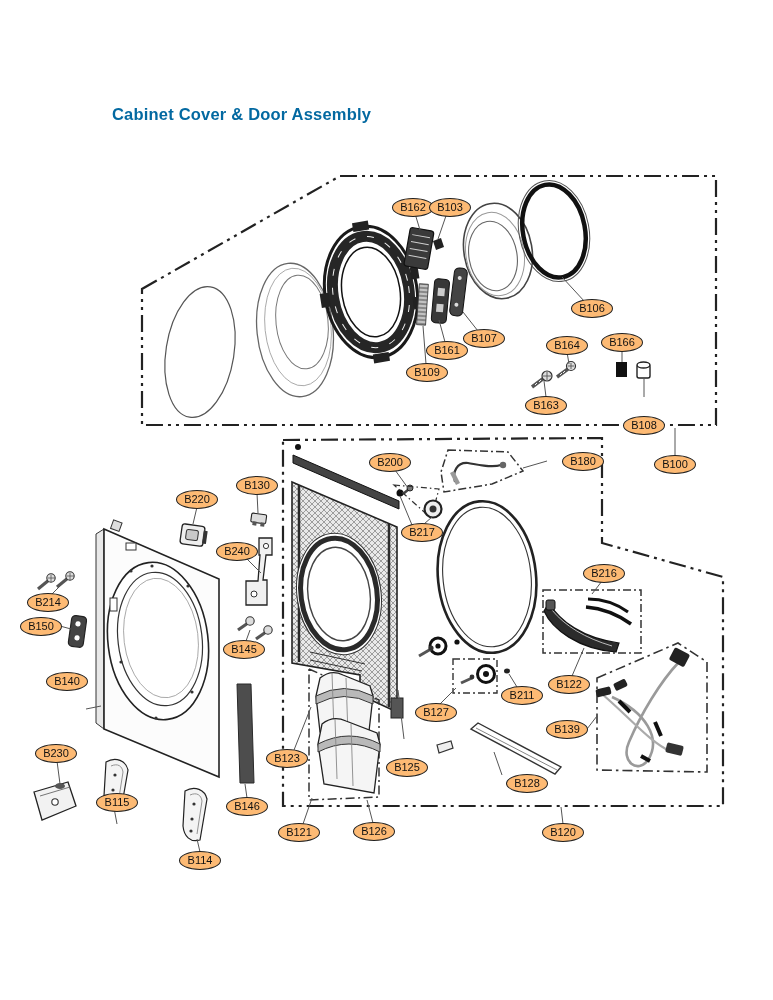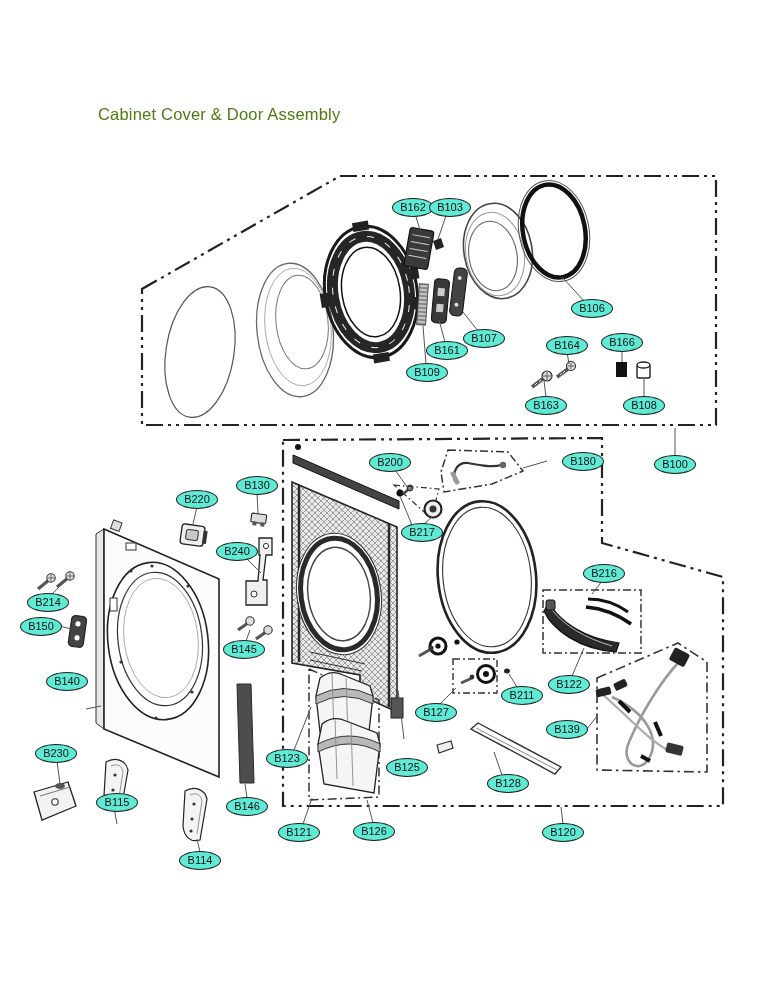--- a/index.html
+++ b/index.html
@@ -6,8 +6,8 @@
   #page{position:relative;width:773px;height:1000px;background:#ffffff;overflow:hidden;
         font-family:"Liberation Sans", sans-serif;}
   #art{position:absolute;left:0;top:0;}
-  .title{position:absolute;left:98px;top:105px;font-size:16.5px;font-weight:normal;
-         color:#4d7c0f;letter-spacing:.2px;white-space:nowrap;}
+  .title{position:absolute;left:112px;top:105px;font-size:16.5px;font-weight:bold;
+         color:#0369a1;letter-spacing:.2px;white-space:nowrap;}
   .lbl{position:absolute;width:40px;height:17px;border:1.4px solid #222;border-radius:50%;
        background:#5eead4;color:#111;font-size:11px;line-height:17px;text-align:center;
        z-index:5;letter-spacing:0;}

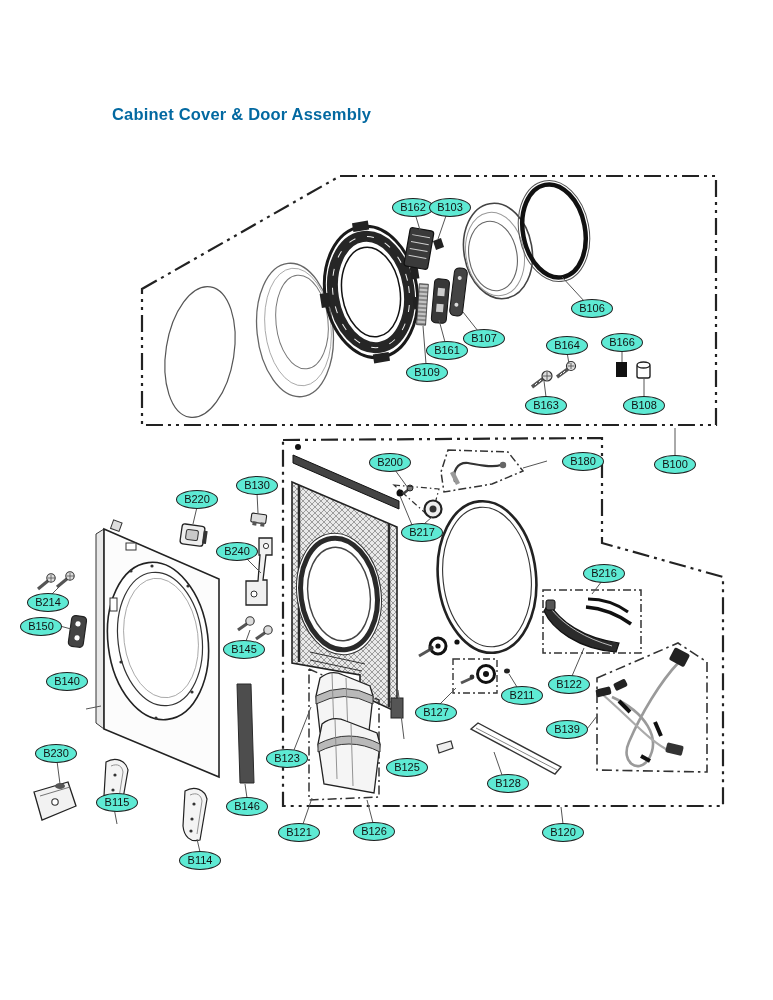--- a/index.html
+++ b/index.html
@@ -9,7 +9,7 @@
   .title{position:absolute;left:112px;top:105px;font-size:16.5px;font-weight:bold;
          color:#0369a1;letter-spacing:.2px;white-space:nowrap;}
   .lbl{position:absolute;width:40px;height:17px;border:1.4px solid #222;border-radius:50%;
-       background:#5eead4;color:#111;font-size:11px;line-height:17px;text-align:center;
+       background:#fdba74;color:#111;font-size:11px;line-height:17px;text-align:center;
        z-index:5;letter-spacing:0;}
 </style>
 </head>

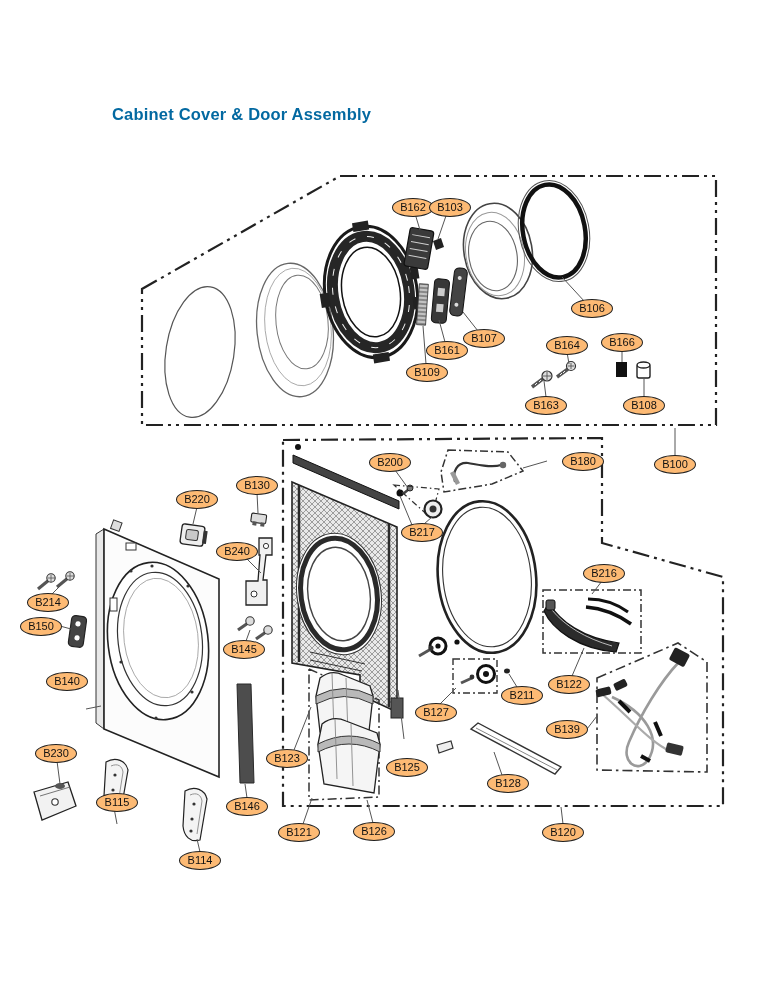--- a/index.html
+++ b/index.html
@@ -336,7 +336,7 @@
   <div class="lbl" style="left:546px;top:336px">B164</div>
   <div class="lbl" style="left:601px;top:333px">B166</div>
   <div class="lbl" style="left:525px;top:396px">B163</div>
-  <div class="lbl" style="left:623px;top:396px">B108</div>
+  <div class="lbl" style="left:623px;top:416px">B108</div>
   <div class="lbl" style="left:654px;top:455px">B100</div>
   <div class="lbl" style="left:369px;top:453px">B200</div>
   <div class="lbl" style="left:562px;top:452px">B180</div>

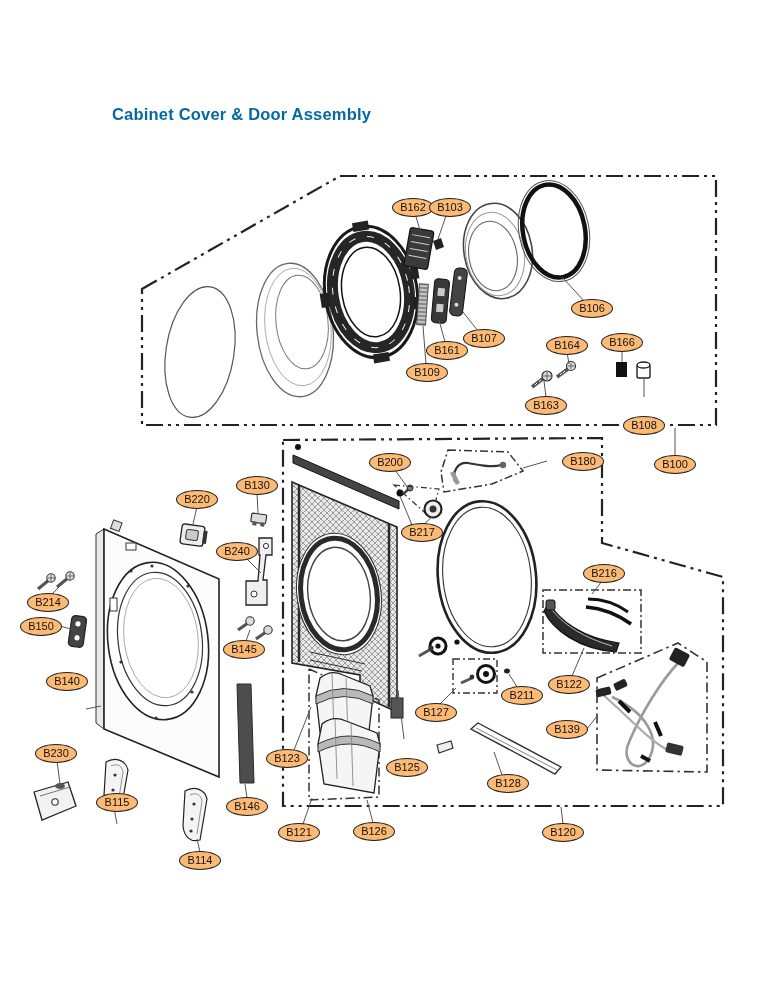--- a/index.html
+++ b/index.html
@@ -361,7 +361,7 @@
   <div class="lbl" style="left:548px;top:675px">B122</div>
   <div class="lbl" style="left:583px;top:564px">B216</div>
   <div class="lbl" style="left:546px;top:720px">B139</div>
-  <div class="lbl" style="left:487px;top:774px">B128</div>
+  <div class="lbl" style="left:506px;top:774px">B128</div>
   <div class="lbl" style="left:542px;top:823px">B120</div>
 
 </div>

